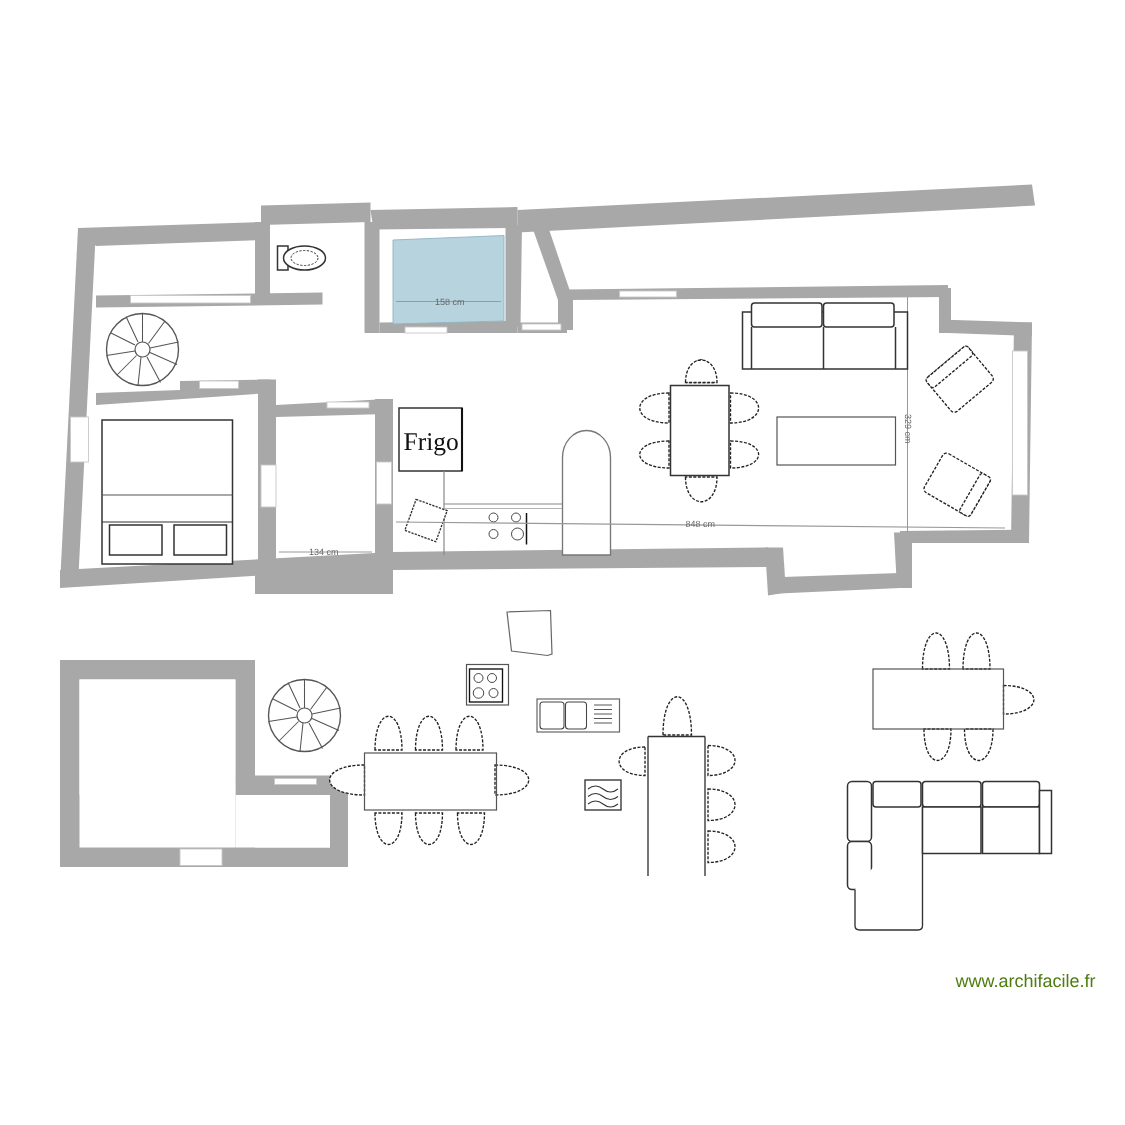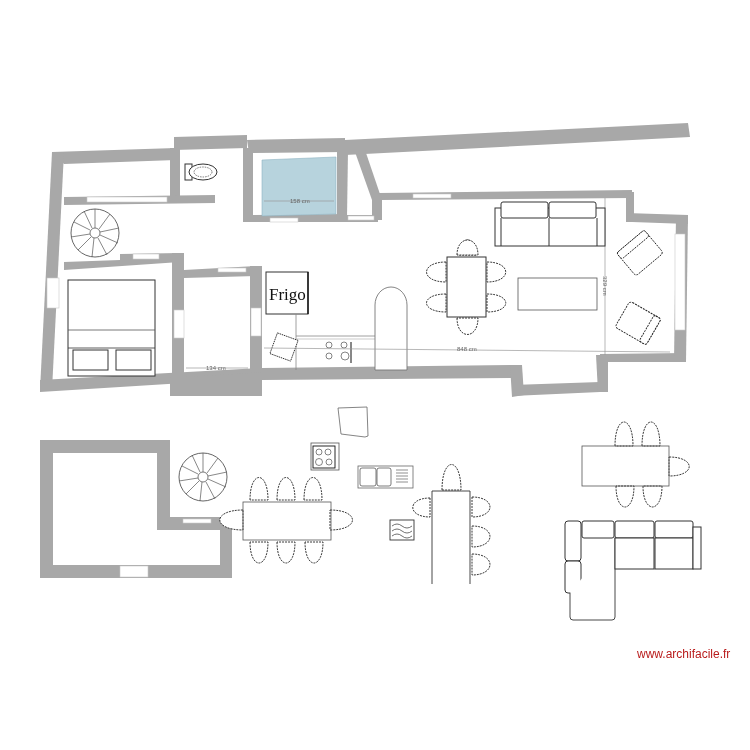--- a/index.html
+++ b/index.html
@@ -13,7 +13,7 @@
   .dim-line { stroke:#999; stroke-width:0.7; fill:none; }
   .dim-text { font-size:6px; fill:#666; font-family:"Liberation Sans", sans-serif; }
   .frigo-text { font-family:"Liberation Serif", serif; font-size:17px; fill:#111; }
-  .watermark { position:absolute; left:637px; top:647px; font-size:12px; color:#b91c1c; font-family:"Liberation Sans", sans-serif; }
+  .watermark { position:absolute; left:637px; top:647px; font-size:12px; color:#4d7c0f; font-family:"Liberation Sans", sans-serif; }
 </style>
 </head>
 <body>

